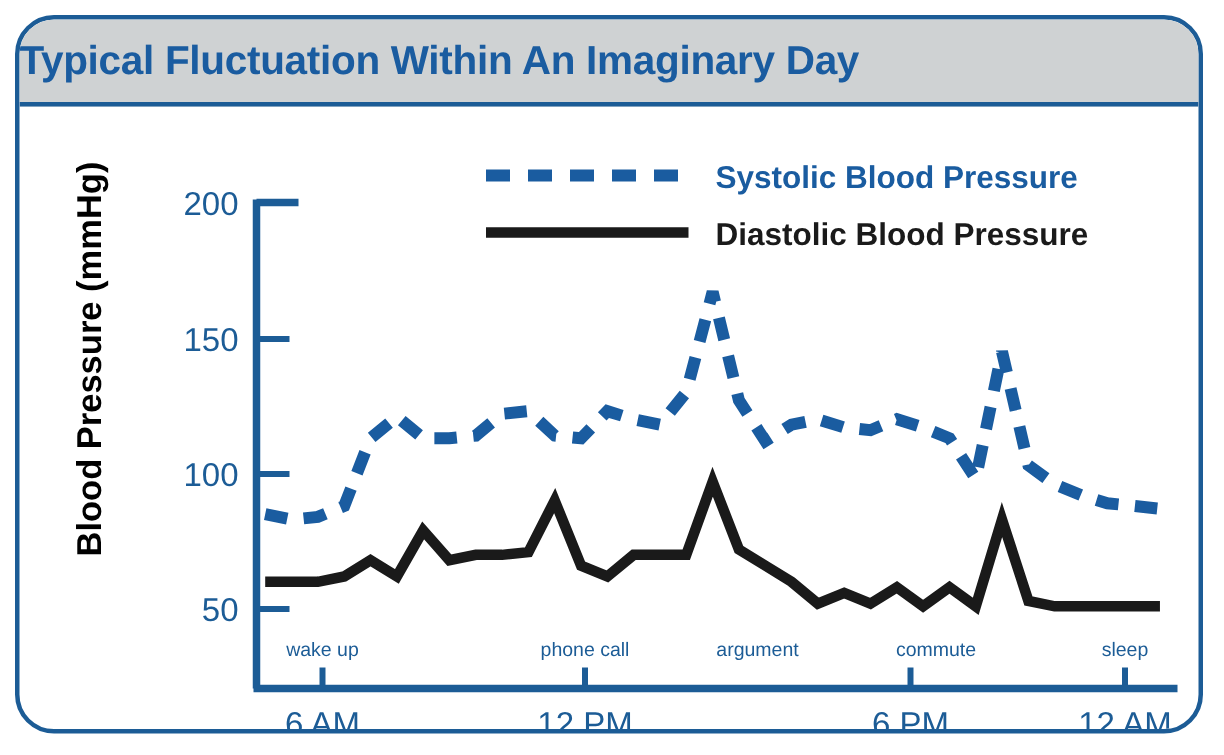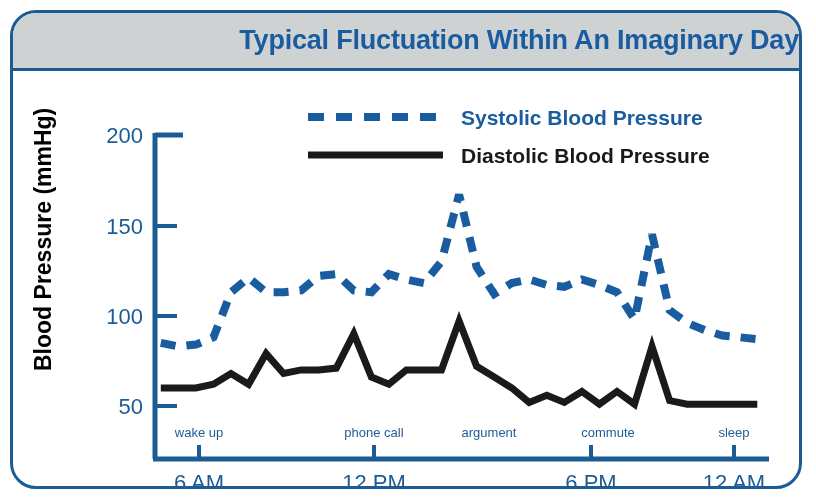--- a/index.html
+++ b/index.html
@@ -27,7 +27,7 @@
     box-sizing: border-box;
     display: flex;
     align-items: center;
-    justify-content: flex-end;
+    justify-content: flex-start;
   }
   #title {
     color: #1a5ca0;

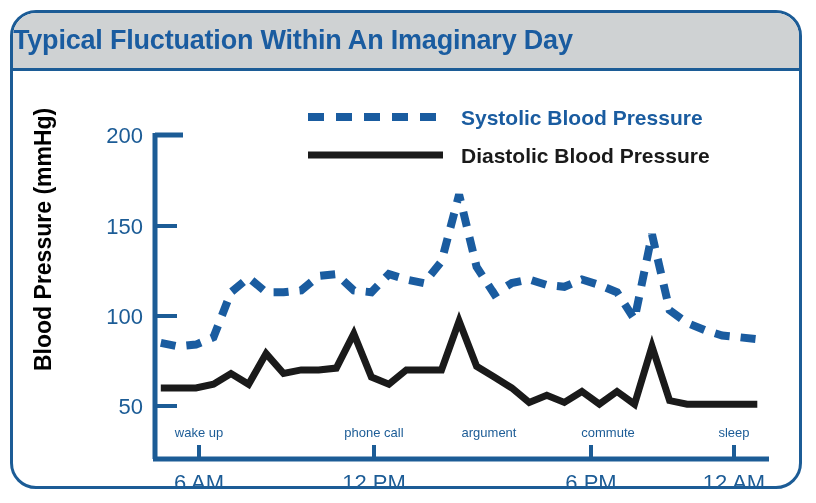--- a/index.html
+++ b/index.html
@@ -36,7 +36,7 @@
     letter-spacing: -0.2px;
     white-space: nowrap;
   }
-  #plotwrap { position: absolute; left: 0; top: 58px; width: 786px; height: 352px; }
+  #plotwrap { position: absolute; left: 16px; top: 58px; width: 786px; height: 352px; }
   svg { display: block; }
   .legend-label { font-size: 21px; font-weight: bold; }
   .legend-sys { fill: #1a5ca0; }

